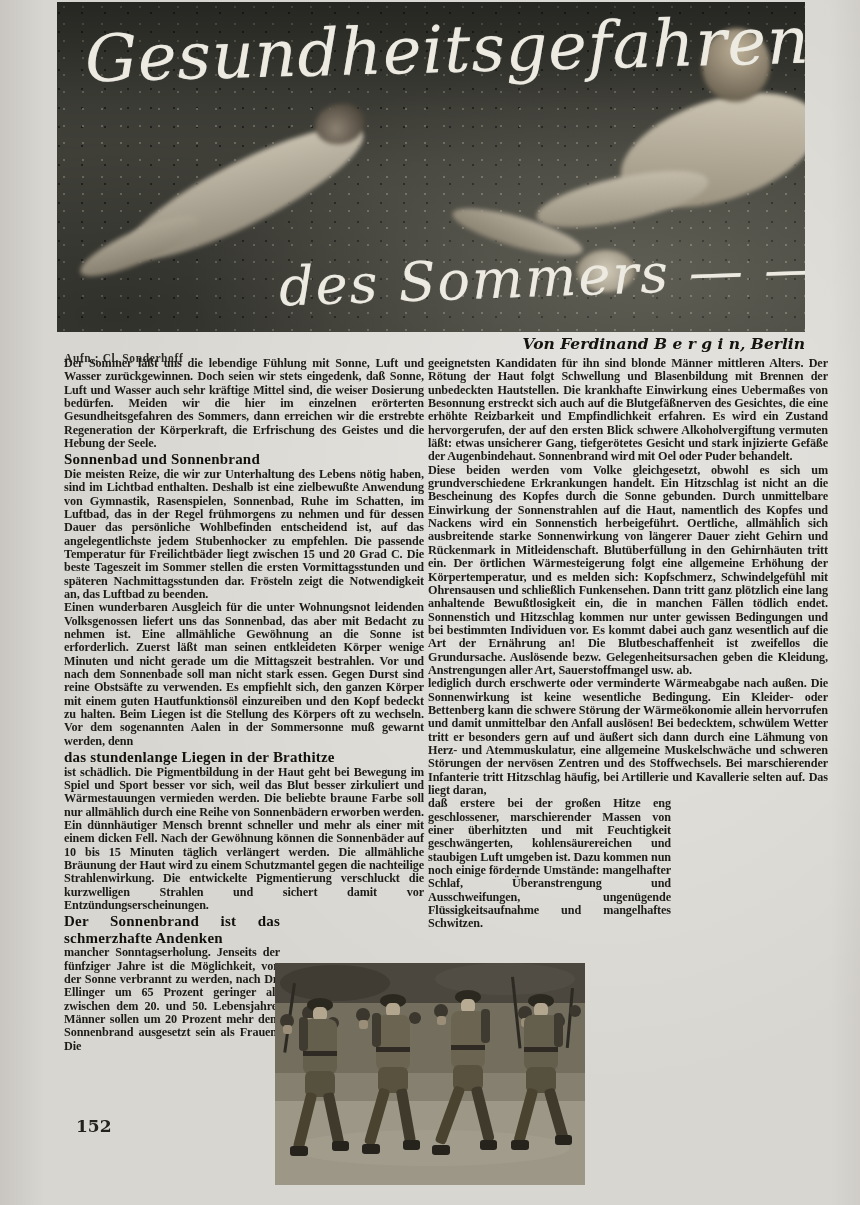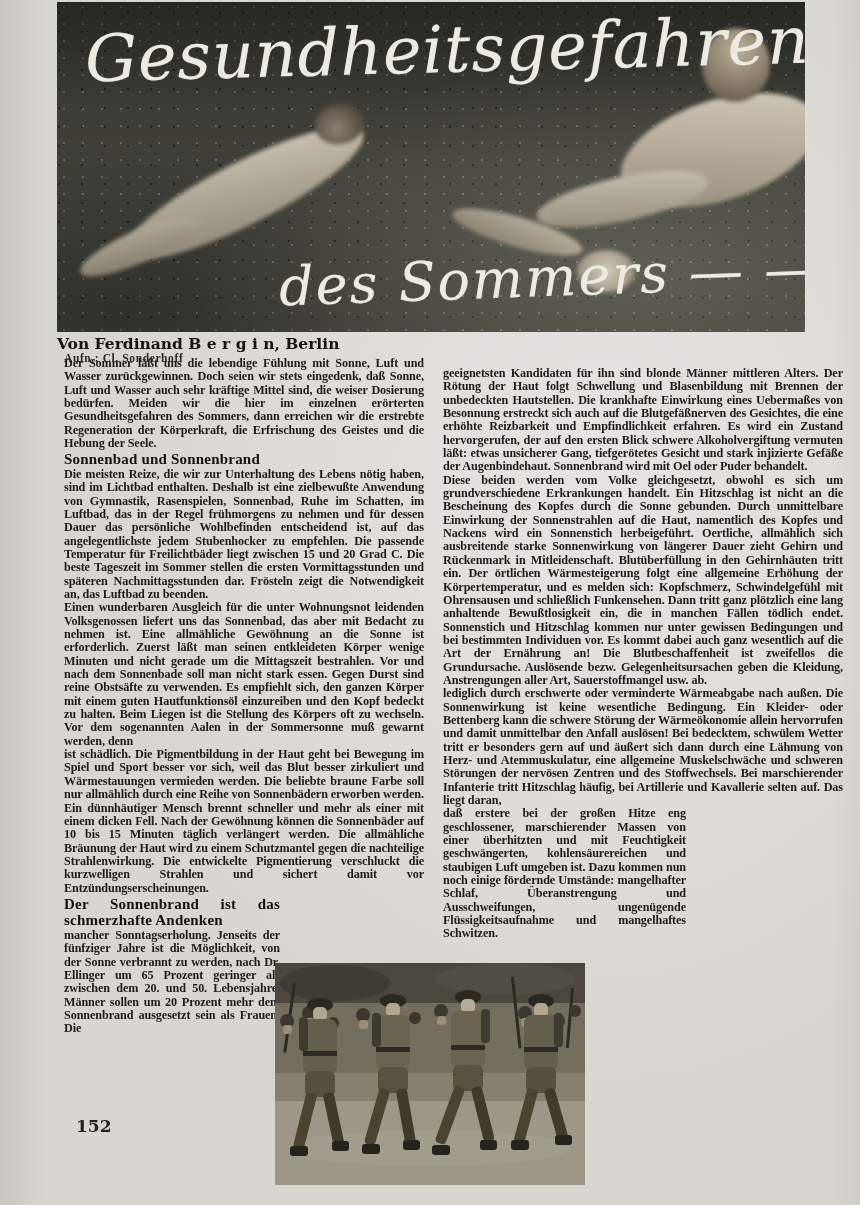--- a/index.html
+++ b/index.html
@@ -57,8 +57,8 @@
   
   .photo-credit{position:absolute;left:64px;top:336px;font-size:11.5px;font-weight:bold;
     letter-spacing:.6px;color:#2b2a26;font-family:"Liberation Serif",serif;margin-top:16px;}
-  .byline{position:absolute;left:57px;top:334px;width:748px;text-align:left;
-    font-size:15.5px;font-weight:bold;color:#16140f;}
+  .byline{position:absolute;left:57px;top:334px;width:748px;text-align:right;
+    font-size:15.5px;font-weight:bold;color:#16140f;font-style:italic;}
   
   .col{position:absolute;top:357px;}
   .col-left {left:64px; width:360px;}

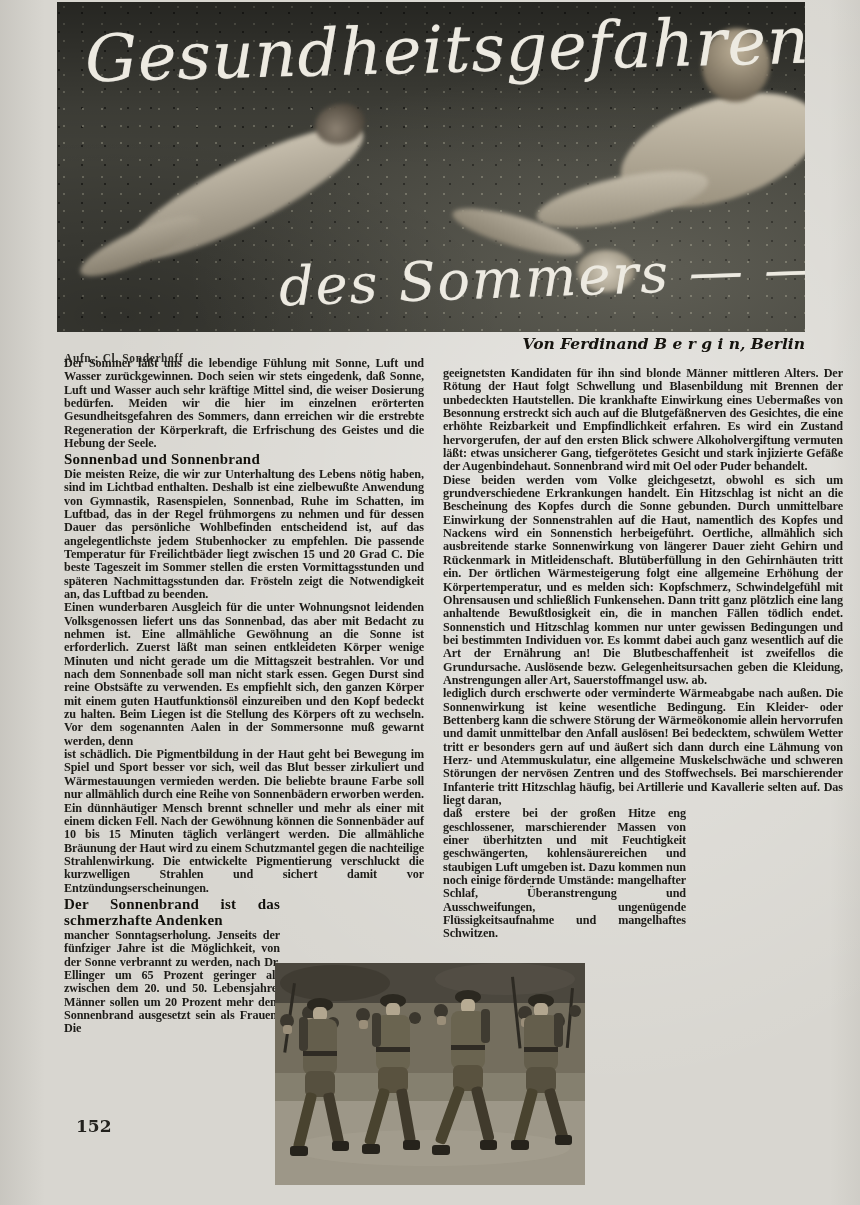--- a/index.html
+++ b/index.html
@@ -62,7 +62,7 @@
   
   .col{position:absolute;top:357px;}
   .col-left {left:64px; width:360px;}
-  .col-right{left:443px;width:400px;margin-top:10px;}
+  .col-right{left:428px;width:400px;}
   .col p{margin:0;text-align:justify;font-size:12.2px;line-height:13.35px;
     font-weight:bold;letter-spacing:-.1px;color:#1d1c18;font-family:Liberation Serif, serif;}
   .col .heading{margin:1px 0 0;font-size:15px;line-height:16.5px;font-weight:bold;

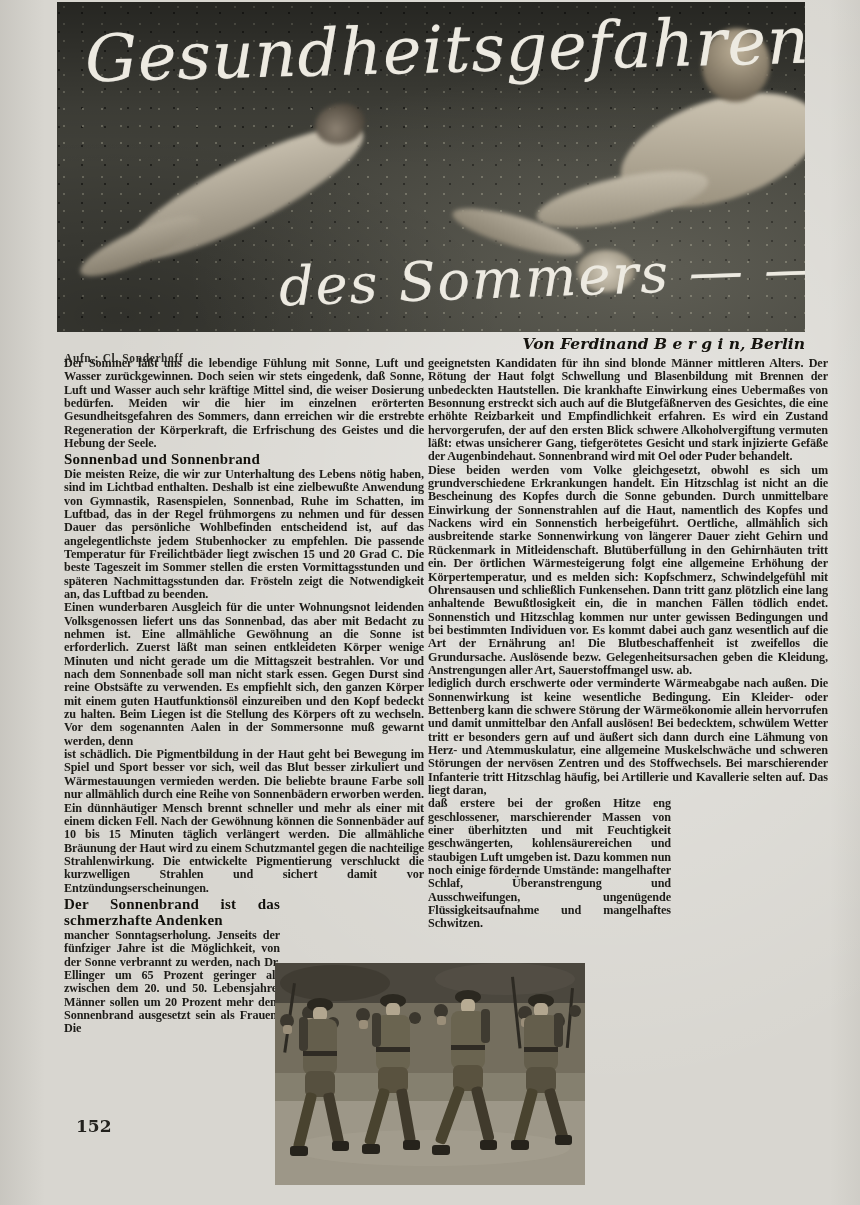--- a/index.html
+++ b/index.html
@@ -98,6 +98,7 @@
   <p class="heading">Sonnenbad und Sonnenbrand</p>
   <p>Die meisten Reize, die wir zur Unterhaltung des Lebens nötig haben, sind im Lichtbad enthalten. Deshalb ist eine zielbewußte Anwendung von Gymnastik, Rasenspielen, Sonnenbad, Ruhe im Schatten, im Luftbad, das in der Regel frühmorgens zu nehmen und für dessen Dauer das persönliche Wohlbefinden entscheidend ist, auf das angelegentlichste jedem Stubenhocker zu empfehlen. Die passende Temperatur für Freilichtbäder liegt zwischen 15 und 20 Grad C. Die beste Tageszeit im Sommer stellen die ersten Vormittagsstunden und späteren Nachmittagsstunden dar. Frösteln zeigt die Notwendigkeit an, das Luftbad zu beenden.</p>
   <p>Einen wunderbaren Ausgleich für die unter Wohnungsnot leidenden Volksgenossen liefert uns das Sonnenbad, das aber mit Bedacht zu nehmen ist. Eine allmähliche Gewöhnung an die Sonne ist erforderlich. Zuerst läßt man seinen entkleideten Körper wenige Minuten und nicht gerade um die Mittagszeit bestrahlen. Vor und nach dem Sonnenbade soll man nicht stark essen. Gegen Durst sind reine Obstsäfte zu verwenden. Es empfiehlt sich, den ganzen Körper mit einem guten Hautfunktionsöl einzureiben und den Kopf bedeckt zu halten. Beim Liegen ist die Stellung des Körpers oft zu wechseln. Vor dem sogenannten Aalen in der Sommersonne muß gewarnt werden, denn</p>
+  <p class="heading">das stundenlange Liegen in der Brathitze</p>
   <p>ist schädlich. Die Pigmentbildung in der Haut geht bei Bewegung im Spiel und Sport besser vor sich, weil das Blut besser zirkuliert und Wärmestauungen vermieden werden. Die beliebte braune Farbe soll nur allmählich durch eine Reihe von Sonnenbädern erworben werden. Ein dünnhäutiger Mensch brennt schneller und mehr als einer mit einem dicken Fell. Nach der Gewöhnung können die Sonnenbäder auf 10 bis 15 Minuten täglich verlängert werden. Die allmähliche Bräunung der Haut wird zu einem Schutzmantel gegen die nachteilige Strahlenwirkung. Die entwickelte Pigmentierung verschluckt die kurzwelligen Strahlen und sichert damit vor Entzündungserscheinungen.</p>
   <div class="nw-left">
     <p class="heading">Der Sonnenbrand ist das schmerzhafte Andenken</p>

